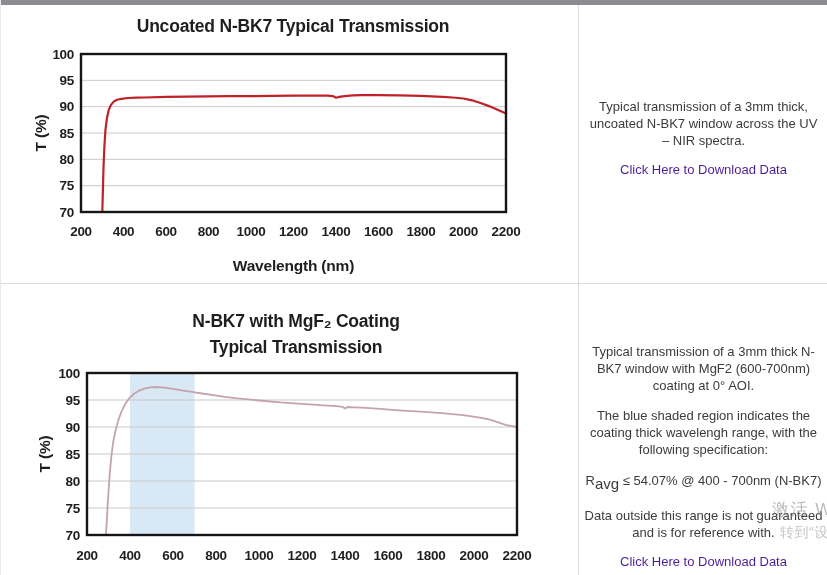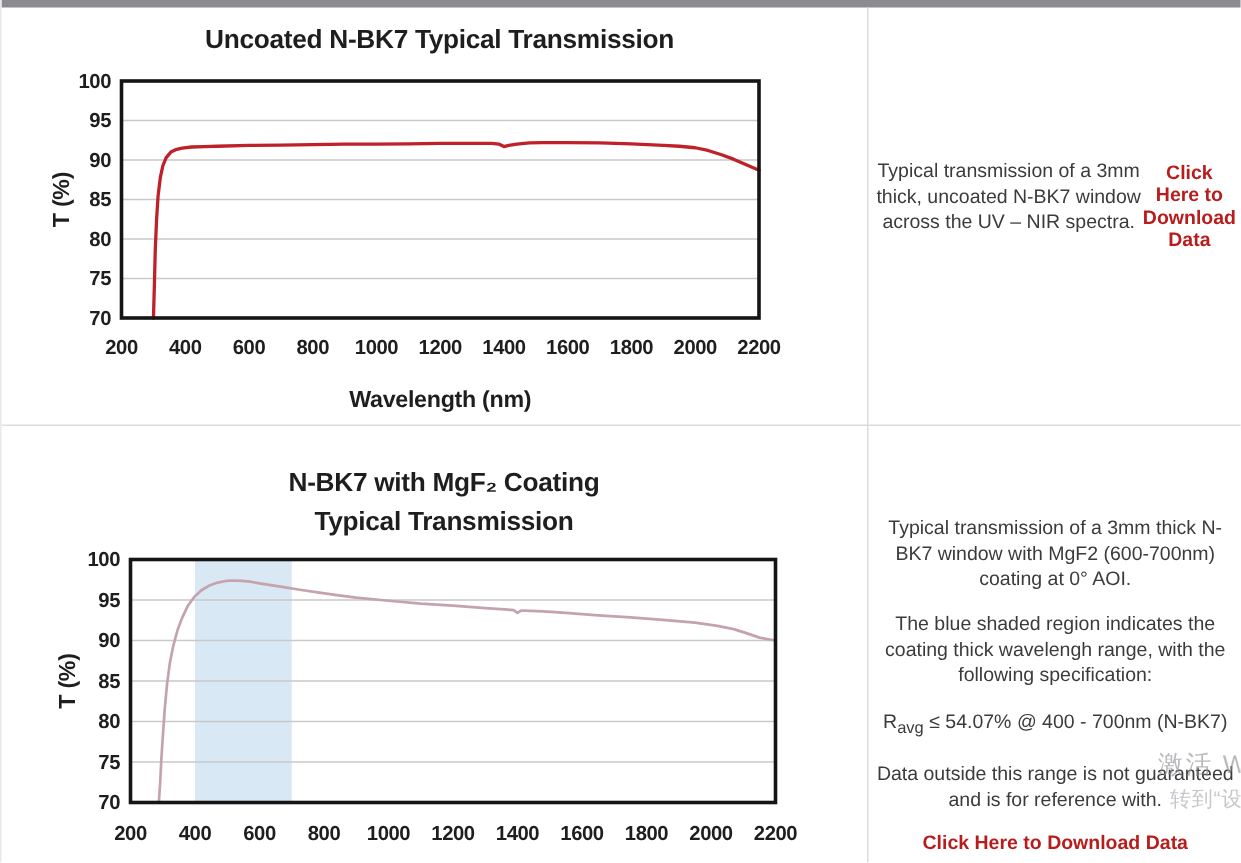--- a/index.html
+++ b/index.html
@@ -14,7 +14,7 @@
 
   .cell{position:absolute; box-sizing:border-box;}
   .cell-chart1{left:0; top:5px; width:577px; height:278px;}
-  .cell-text1{left:578px; top:5px; width:249px; height:278px; display:flex; flex-direction:row;
+  .cell-text1{left:578px; top:5px; width:249px; height:278px; display:flex; flex-direction:column;
               align-items:center; justify-content:center; text-align:center; padding:0 4px 14px 4px;}
   .cell-chart2{left:0; top:283px; width:577px; height:292px;}
   .cell-text2{left:578px; top:283px; width:249px; height:292px; display:flex; flex-direction:column;

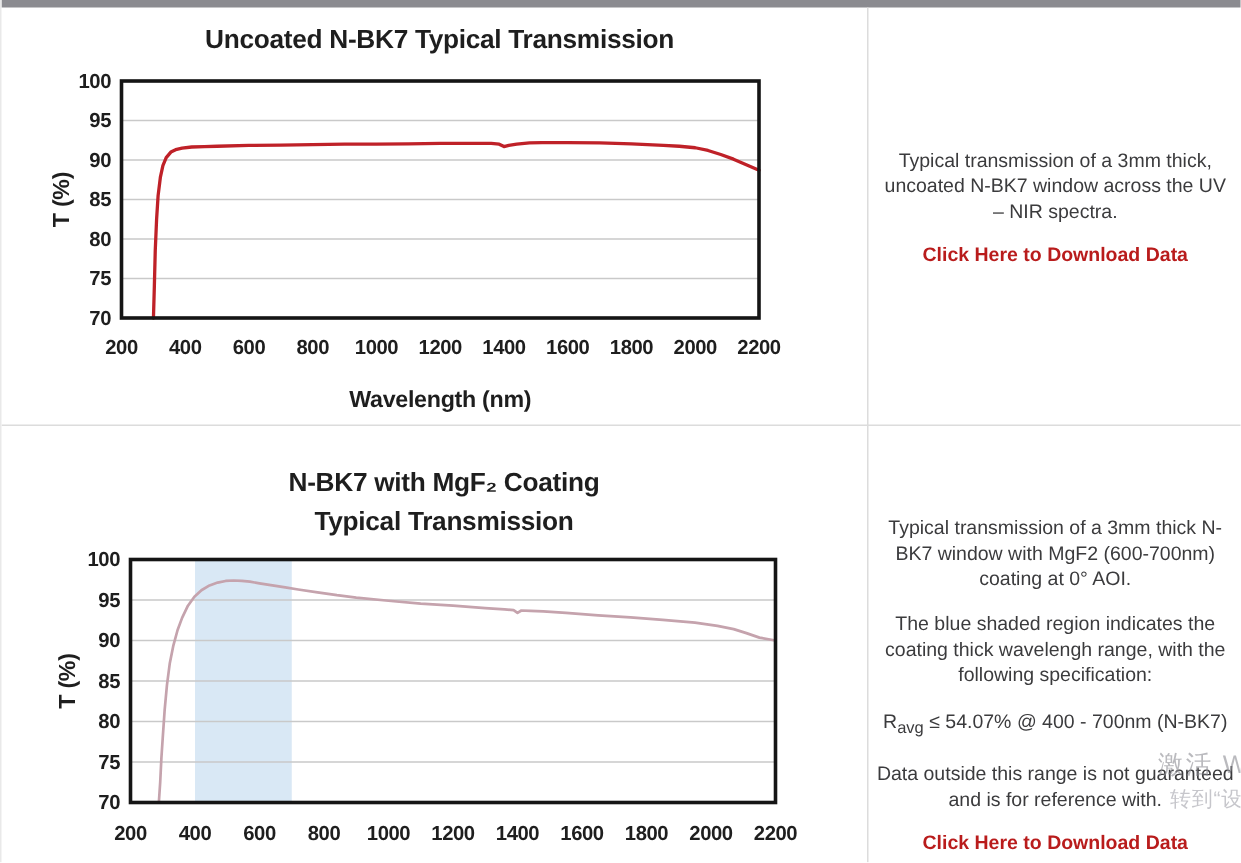--- a/index.html
+++ b/index.html
@@ -30,7 +30,7 @@
   .desc.narrow{max-width:238px;}
   .spec{font-size:13px; color:#3b3b3d; margin:2px 0 15px 0;}
   .spec sub{font-size:11px;}
-  .dl-link{font-size:13px; color:#b91c1c; text-decoration:none; cursor:pointer; display:inline-block;font-weight:bold;}
+  .dl-link{font-size:13px; color:#4c1d95; text-decoration:none; cursor:pointer; display:inline-block;}
 
   .wm1{position:absolute; left:771px; top:498px; font-size:17px; letter-spacing:1.5px;
        color:rgba(143,143,150,0.62); white-space:nowrap;}

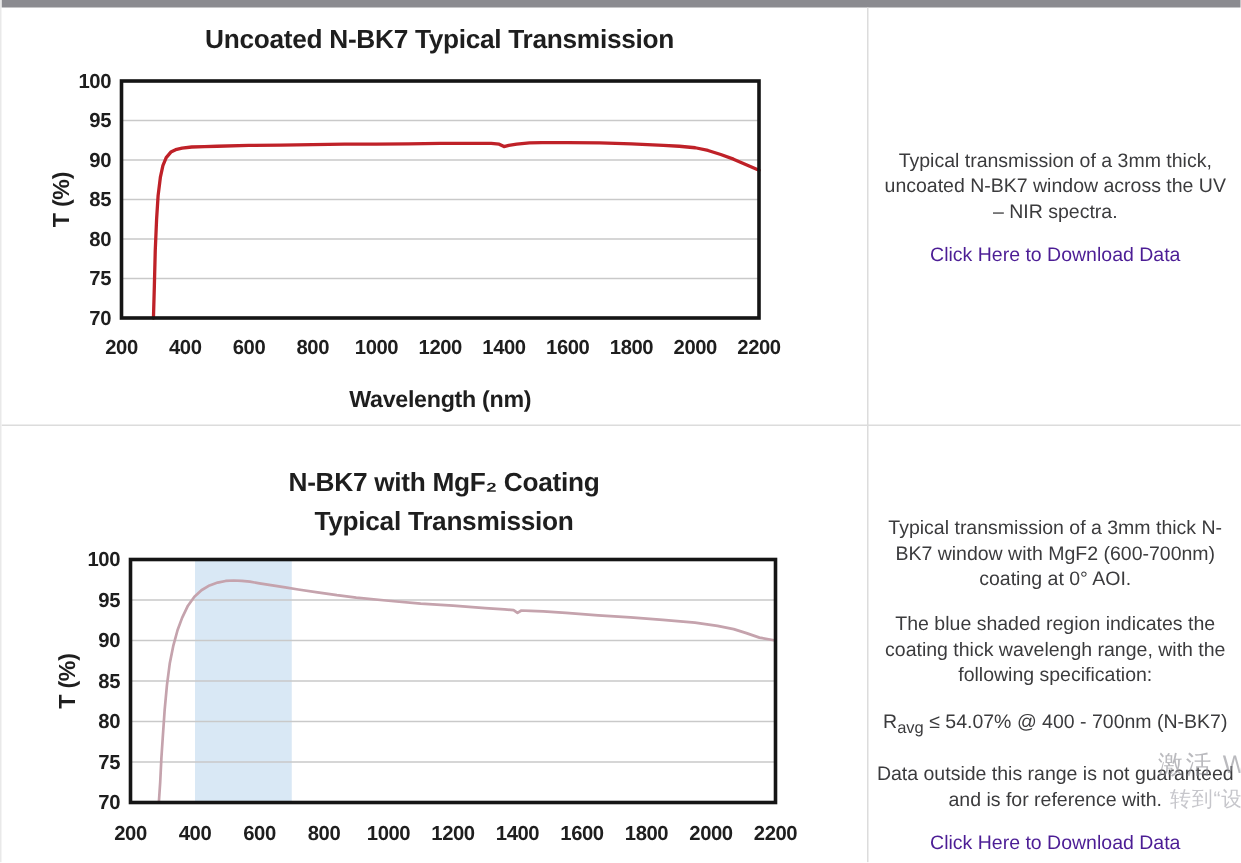--- a/index.html
+++ b/index.html
@@ -29,7 +29,7 @@
   .desc{font-size:13px; line-height:17px; color:#3b3b3d; margin:0 0 13px 0; max-width:246px;}
   .desc.narrow{max-width:238px;}
   .spec{font-size:13px; color:#3b3b3d; margin:2px 0 15px 0;}
-  .spec sub{font-size:11px;}
+  .spec sub{font-size:15px;}
   .dl-link{font-size:13px; color:#4c1d95; text-decoration:none; cursor:pointer; display:inline-block;}
 
   .wm1{position:absolute; left:771px; top:498px; font-size:17px; letter-spacing:1.5px;

